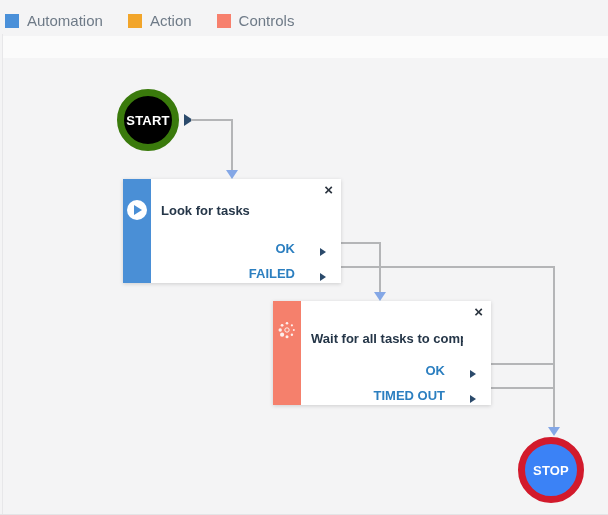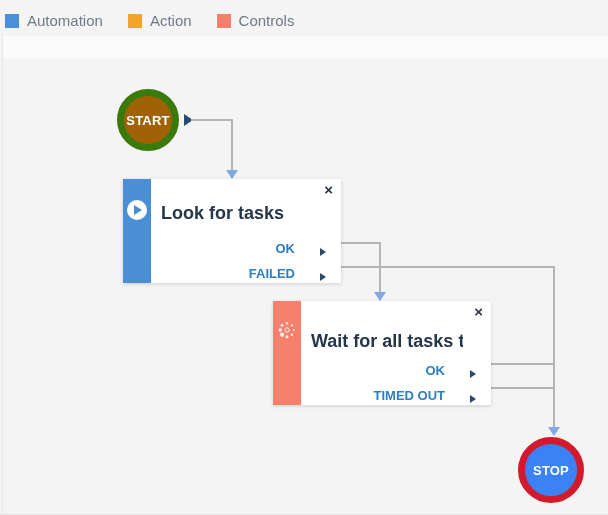--- a/index.html
+++ b/index.html
@@ -25,7 +25,7 @@
   
   .terminal { position:absolute; border-radius:50%; display:flex; align-items:center; justify-content:center;
               color:#fff; font-weight:bold; font-size:13px; letter-spacing:0.2px; }
-  .start { left:117px; top:89px; width:62px; height:62px; background:#a16207; border:7px solid #3a7a0c; }
+  .start { left:117px; top:89px; width:62px; height:62px; background:#000000; border:7px solid #3a7a0c; }
   .stop  { left:518px; top:437px; width:66px; height:66px; background:#3b82f6; border:7px solid #d21a2c; }
 
   

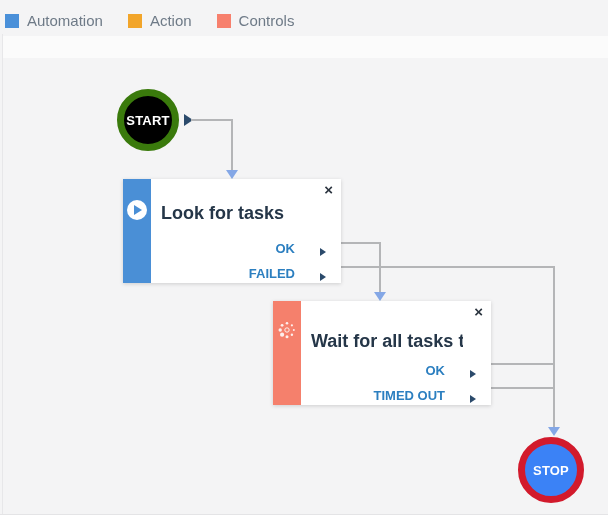--- a/index.html
+++ b/index.html
@@ -45,7 +45,7 @@
   .node-2 .stripe { background:#f5806c; }
   .node-close { position:absolute; top:2px; right:8px; font-size:15px; font-weight:600;
                 color:#2c3540; cursor:pointer; line-height:18px; }
-  .node-title { position:absolute; left:38px; right:28px; top:24px; font-size:18px; font-weight:bold;
+  .node-title { position:absolute; left:38px; right:28px; top:24px; font-size:13px; font-weight:bold;
                 color:#253648; white-space:nowrap; overflow:hidden; }
   .node-2 .node-title { top:30px; }
   .outputs { position:absolute; left:38px; right:15px; top:52px; }

